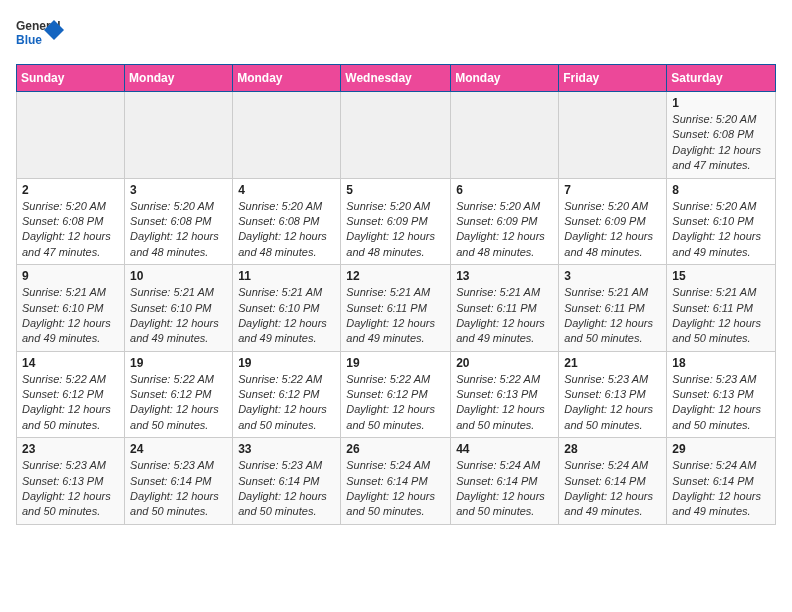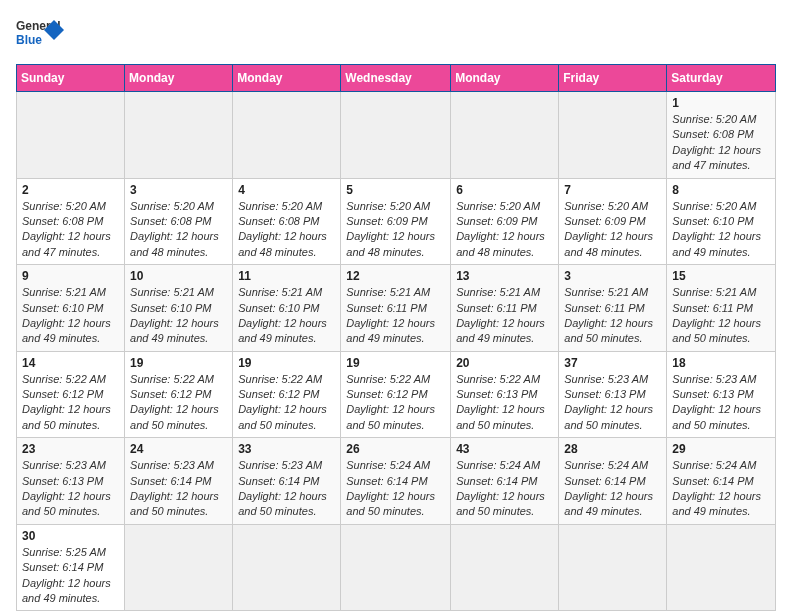--- a/index.html
+++ b/index.html
@@ -242,7 +242,7 @@
 Daylight: 12 hours and 50 minutes.</div>
         </td>
         <td>
-          <span class="day-number">37</span>
+          <span class="day-number">21</span>
           <div class="day-info" style="white-space: pre-line;">Sunrise: 5:23 AM
 Sunset: 6:13 PM
 Daylight: 12 hours and 50 minutes.</div>

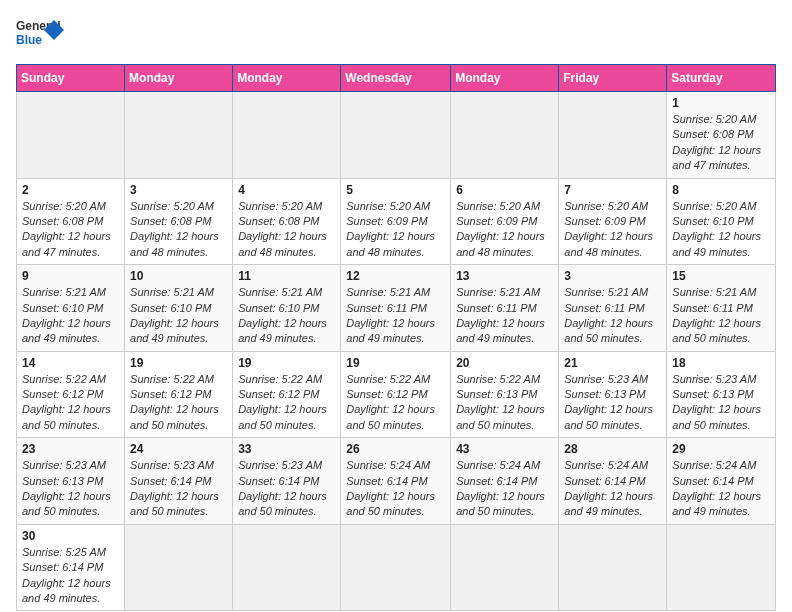--- a/index.html
+++ b/index.html
@@ -280,7 +280,7 @@
 Daylight: 12 hours and 50 minutes.</div>
         </td>
         <td>
-          <span class="day-number">43</span>
+          <span class="day-number">44</span>
           <div class="day-info" style="white-space: pre-line;">Sunrise: 5:24 AM
 Sunset: 6:14 PM
 Daylight: 12 hours and 50 minutes.</div>

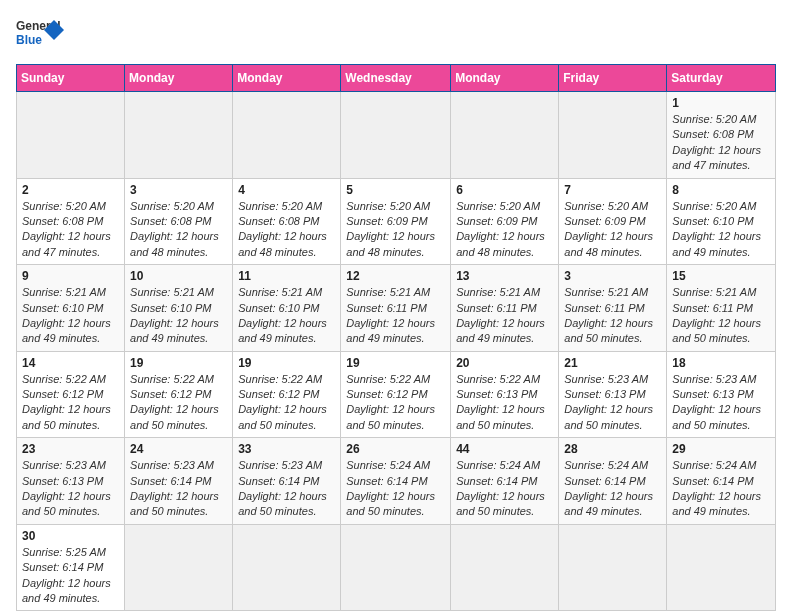--- a/index.html
+++ b/index.html
@@ -298,20 +298,6 @@
 Daylight: 12 hours and 49 minutes.</div>
         </td>
       </tr>
-      <tr class="row-even">
-        <td>
-          <span class="day-number">30</span>
-          <div class="day-info" style="white-space: pre-line;">Sunrise: 5:25 AM
-Sunset: 6:14 PM
-Daylight: 12 hours and 49 minutes.</div>
-        </td>
-        <td class="empty"></td>
-        <td class="empty"></td>
-        <td class="empty"></td>
-        <td class="empty"></td>
-        <td class="empty"></td>
-        <td class="empty"></td>
-      </tr>
     </tbody>
 </table>
 

